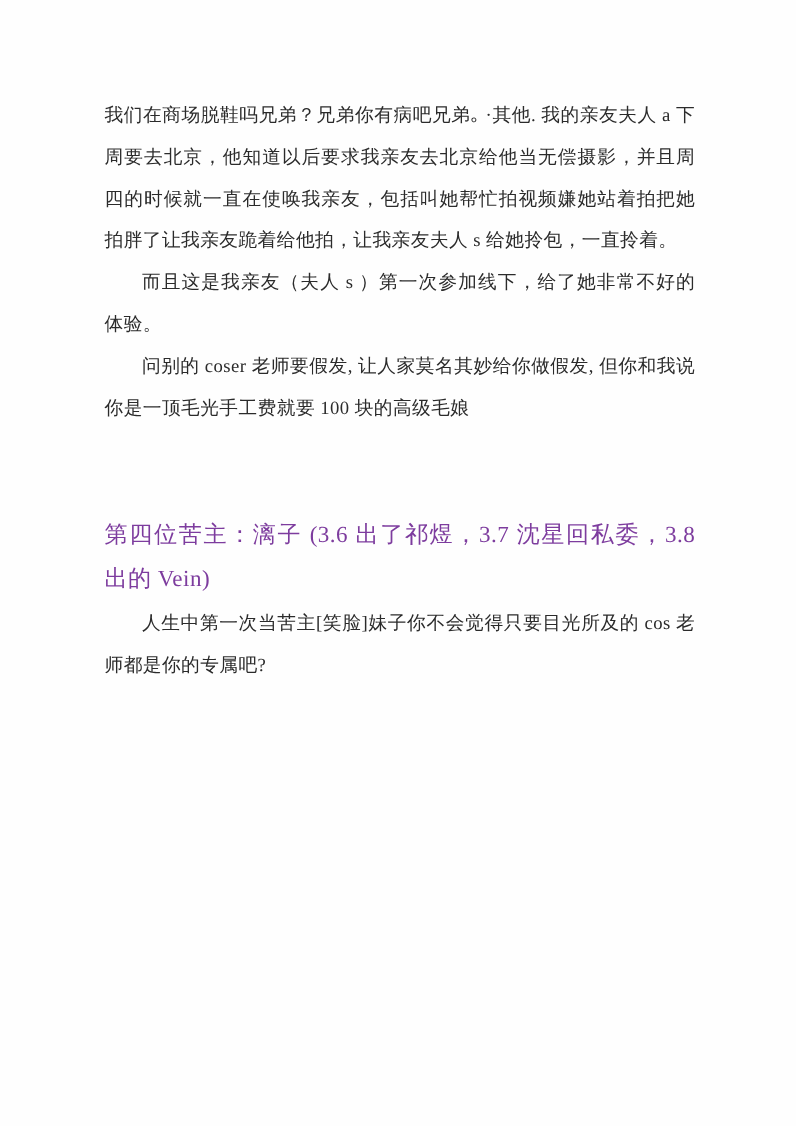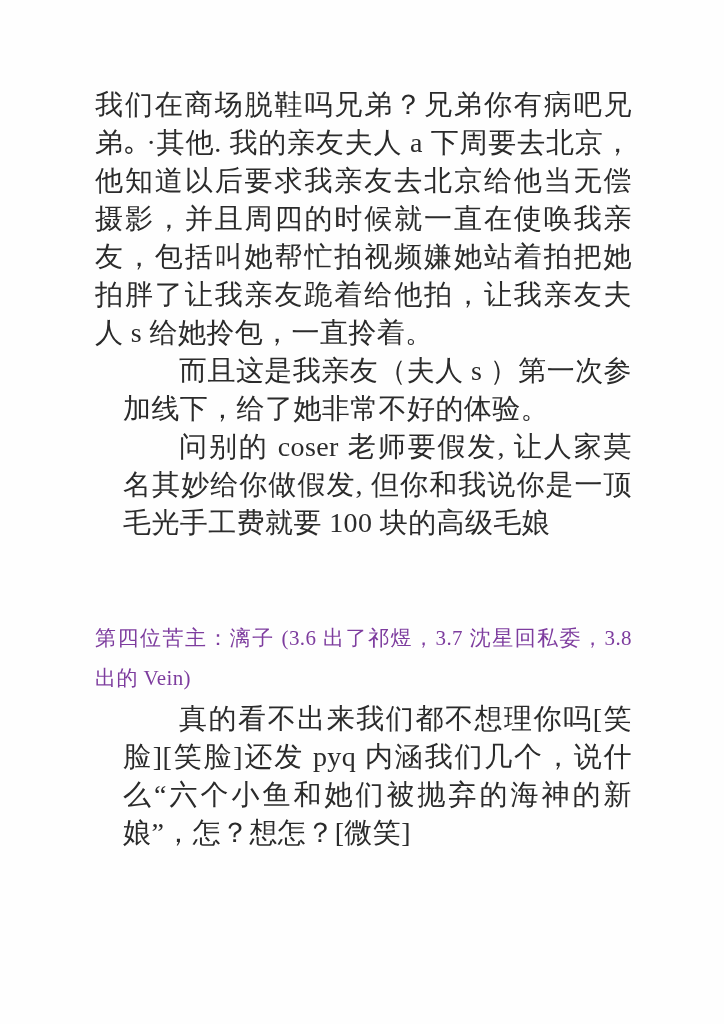--- a/index.html
+++ b/index.html
@@ -23,7 +23,7 @@
   }
   .para {
     margin: 0;
-    font-size: 28px;
+    font-size: 17px;
     line-height: 38px;
     letter-spacing: 0.4px;
     color: #2b2b2b;

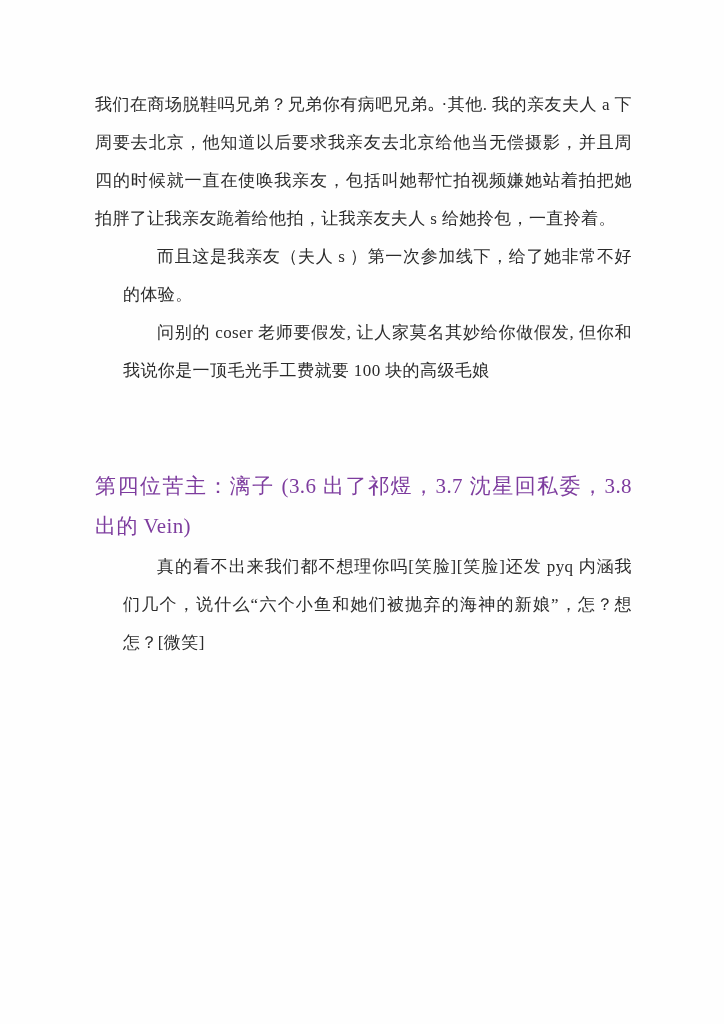--- a/index.html
+++ b/index.html
@@ -32,7 +32,6 @@
   }
   .para.indent {
     text-indent: 2em;
-    margin-left: 28px;
   }
   .heading {
     margin: 76px 0 2px 0;

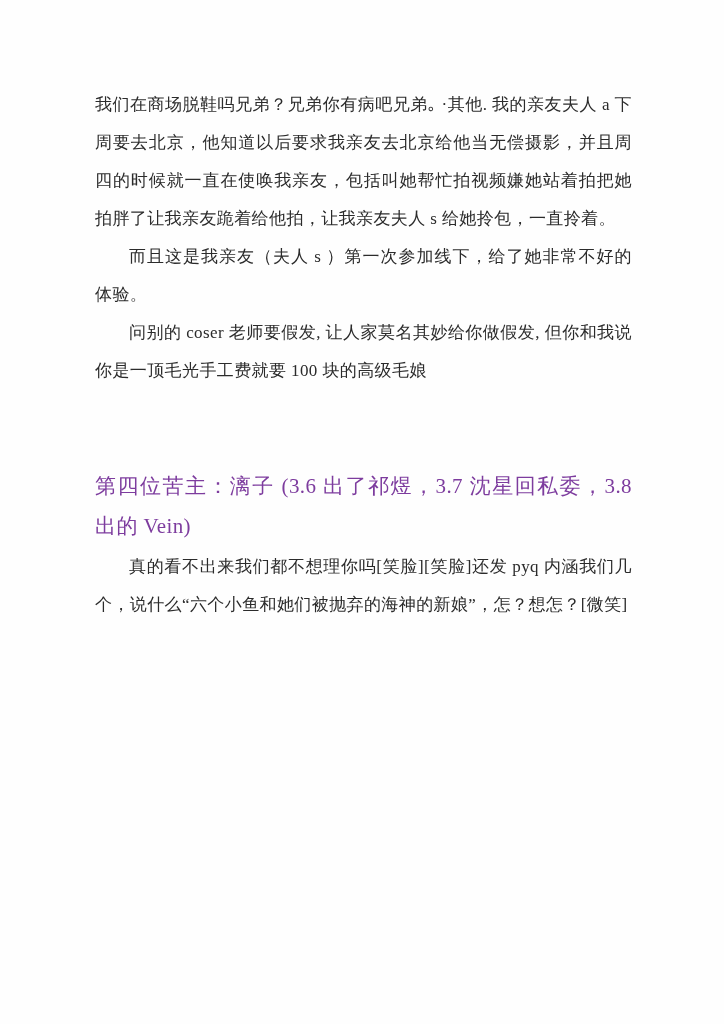--- a/index.html
+++ b/index.html
@@ -53,6 +53,7 @@
     <p class="para indent">而且这是我亲友（夫人 s ）第一次参加线下，给了她非常不好的体验。</p>
     <p class="para indent">问别的 coser 老师要假发, 让人家莫名其妙给你做假发, 但你和我说你是一顶毛光手工费就要 100 块的高级毛娘</p>
     <p class="heading">第四位苦主：漓子 (3.6 出了祁煜，3.7 沈星回私委，3.8 出的 Vein)</p>
+    <p class="para indent">人生中第一次当苦主[笑脸]妹子你不会觉得只要目光所及的 cos 老师都是你的专属吧?</p>
     <p class="para indent">真的看不出来我们都不想理你吗[笑脸][笑脸]还发 pyq 内涵我们几个，说什么“六个小鱼和她们被抛弃的海神的新娘”，怎？想怎？[微笑]</p>
   </div>
 </div>

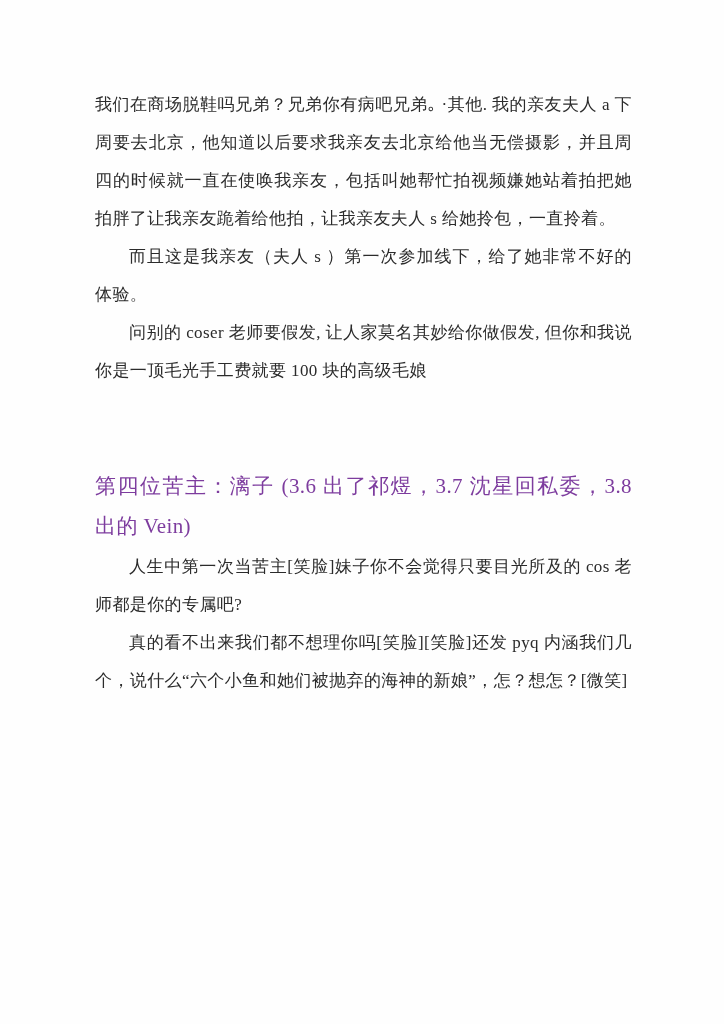--- a/index.html
+++ b/index.html
@@ -54,7 +54,6 @@
     <p class="para indent">问别的 coser 老师要假发, 让人家莫名其妙给你做假发, 但你和我说你是一顶毛光手工费就要 100 块的高级毛娘</p>
     <p class="heading">第四位苦主：漓子 (3.6 出了祁煜，3.7 沈星回私委，3.8 出的 Vein)</p>
     <p class="para indent">人生中第一次当苦主[笑脸]妹子你不会觉得只要目光所及的 cos 老师都是你的专属吧?</p>
-    <p class="para indent">真的看不出来我们都不想理你吗[笑脸][笑脸]还发 pyq 内涵我们几个，说什么“六个小鱼和她们被抛弃的海神的新娘”，怎？想怎？[微笑]</p>
   </div>
 </div>
 

